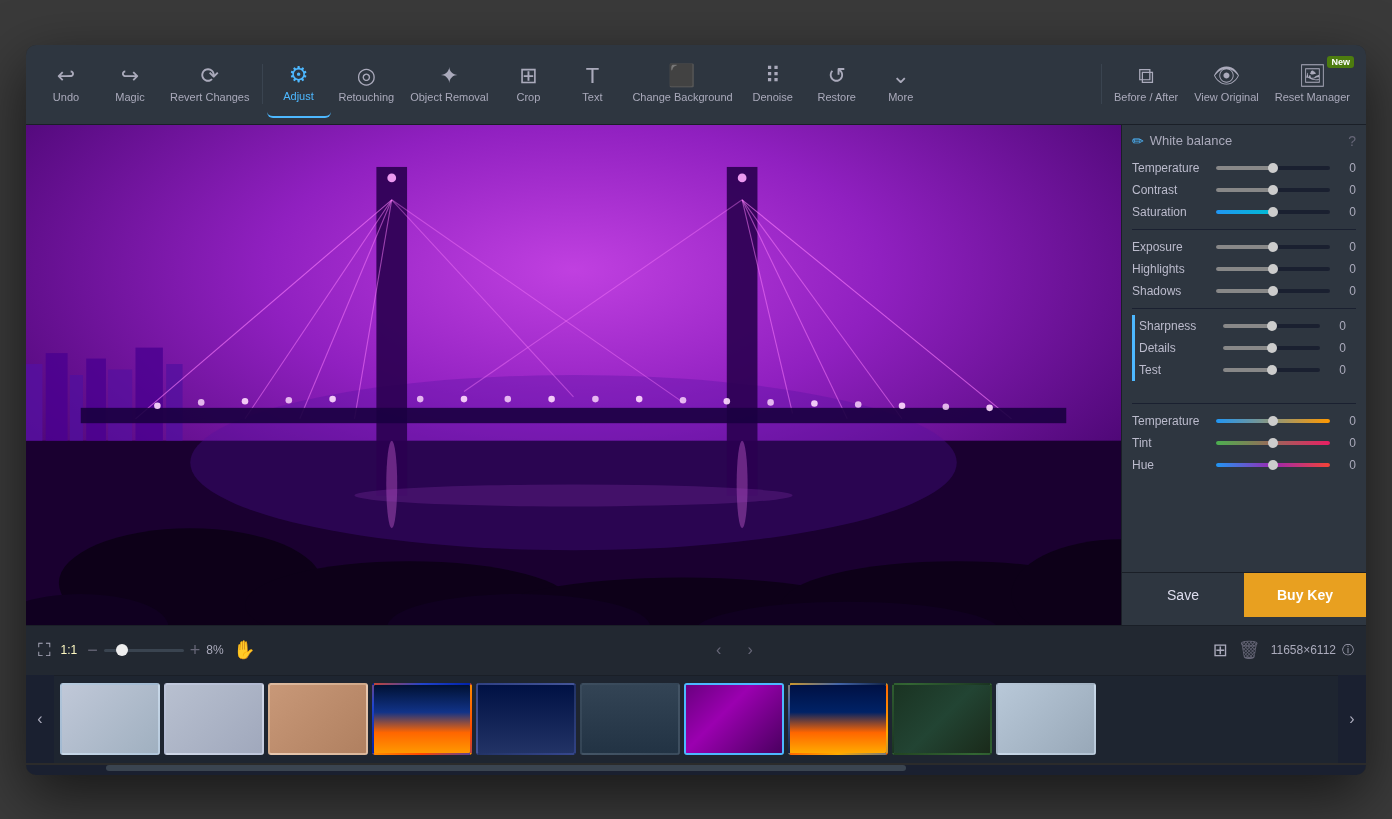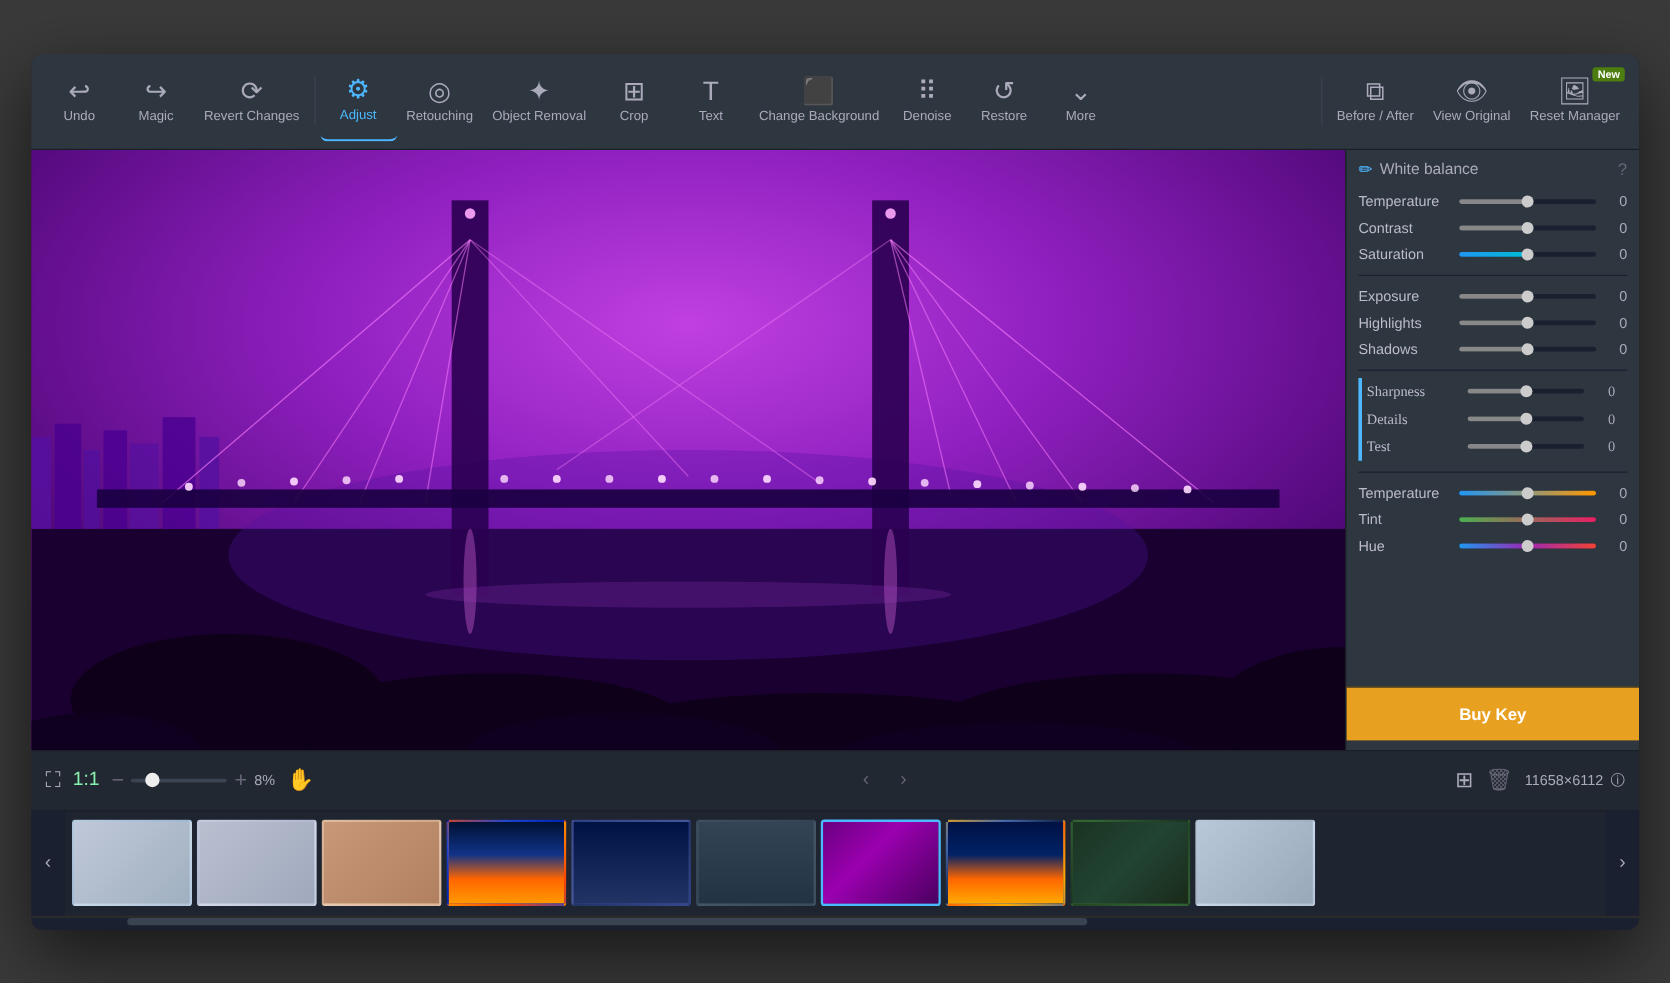--- a/index.html
+++ b/index.html
@@ -590,7 +590,7 @@
 
       <div class="section-divider"></div>
 
-      <div style="border-left: 3px solid #4db8ff; margin: 0 10px 3px 10px; padding-left: 4px; font-family: Liberation Serif, serif;">
+      <div style="border-left: 3px solid #4db8ff; margin: 0 10px 16px 10px; padding-left: 4px;">
         <div class="adjust-row" style="padding-left:0;">
           <span class="adjust-label">Sharpness</span>
           <div class="adjust-track">

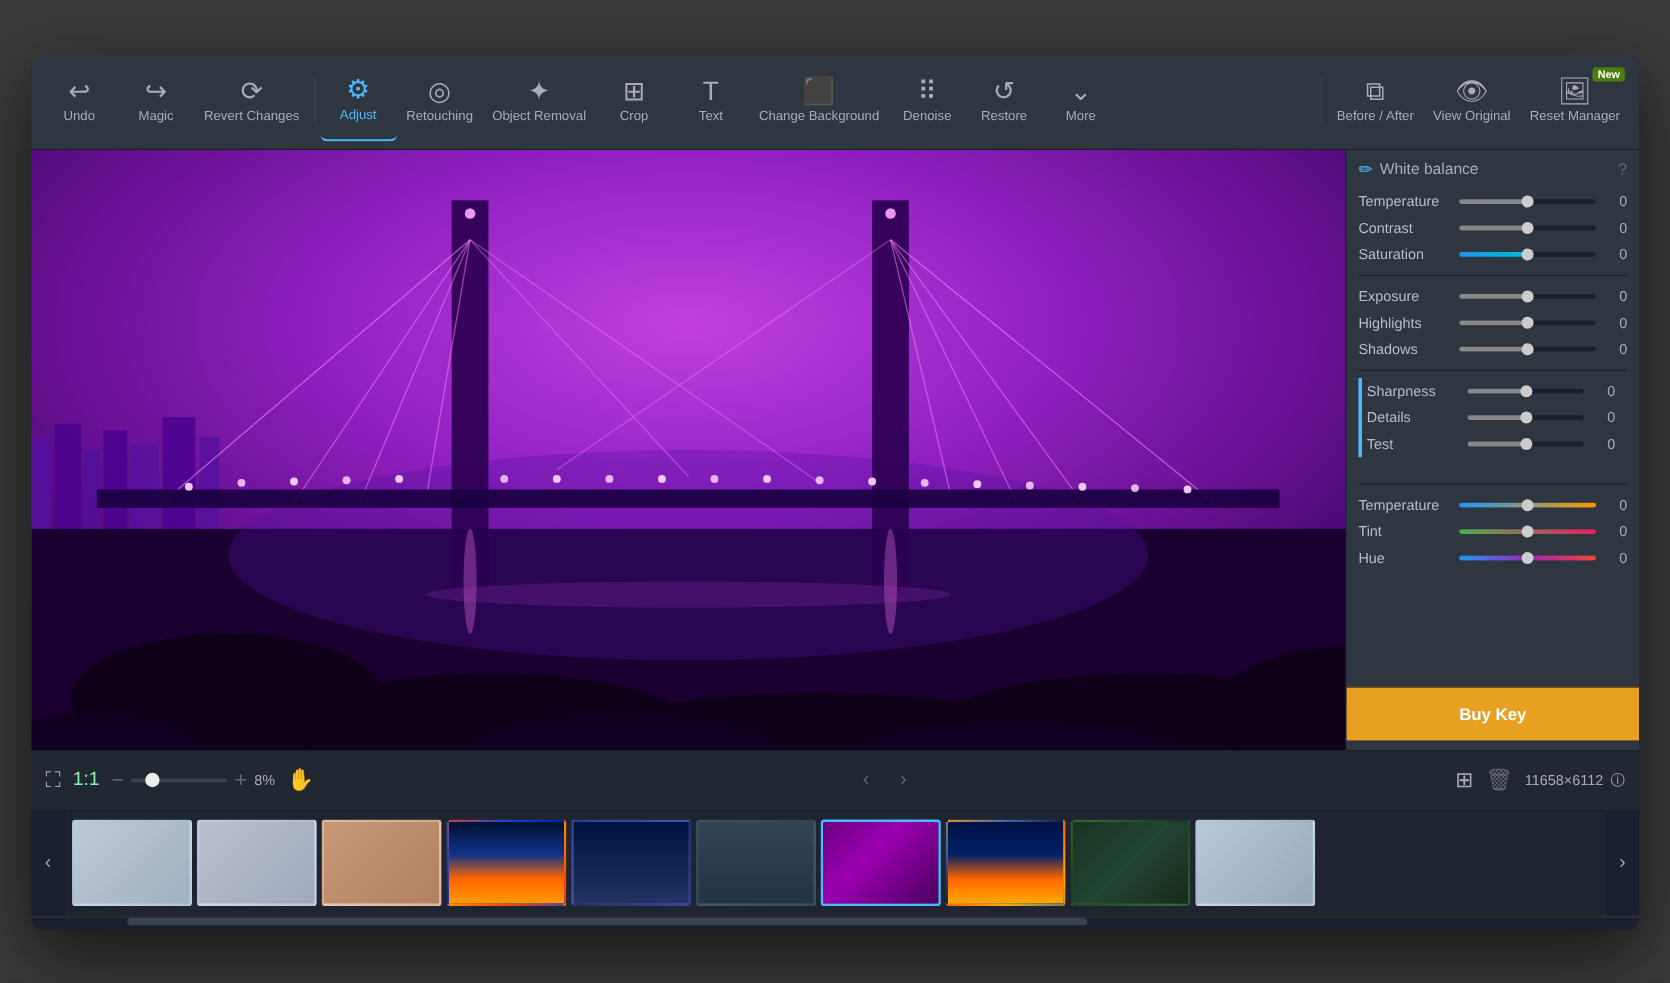--- a/index.html
+++ b/index.html
@@ -650,6 +650,7 @@
 
 
       <div class="bottom-buttons">
+        <button class="save-btn">Save</button>
         <button class="buykey-btn">Buy Key</button>
       </div>
     </div>

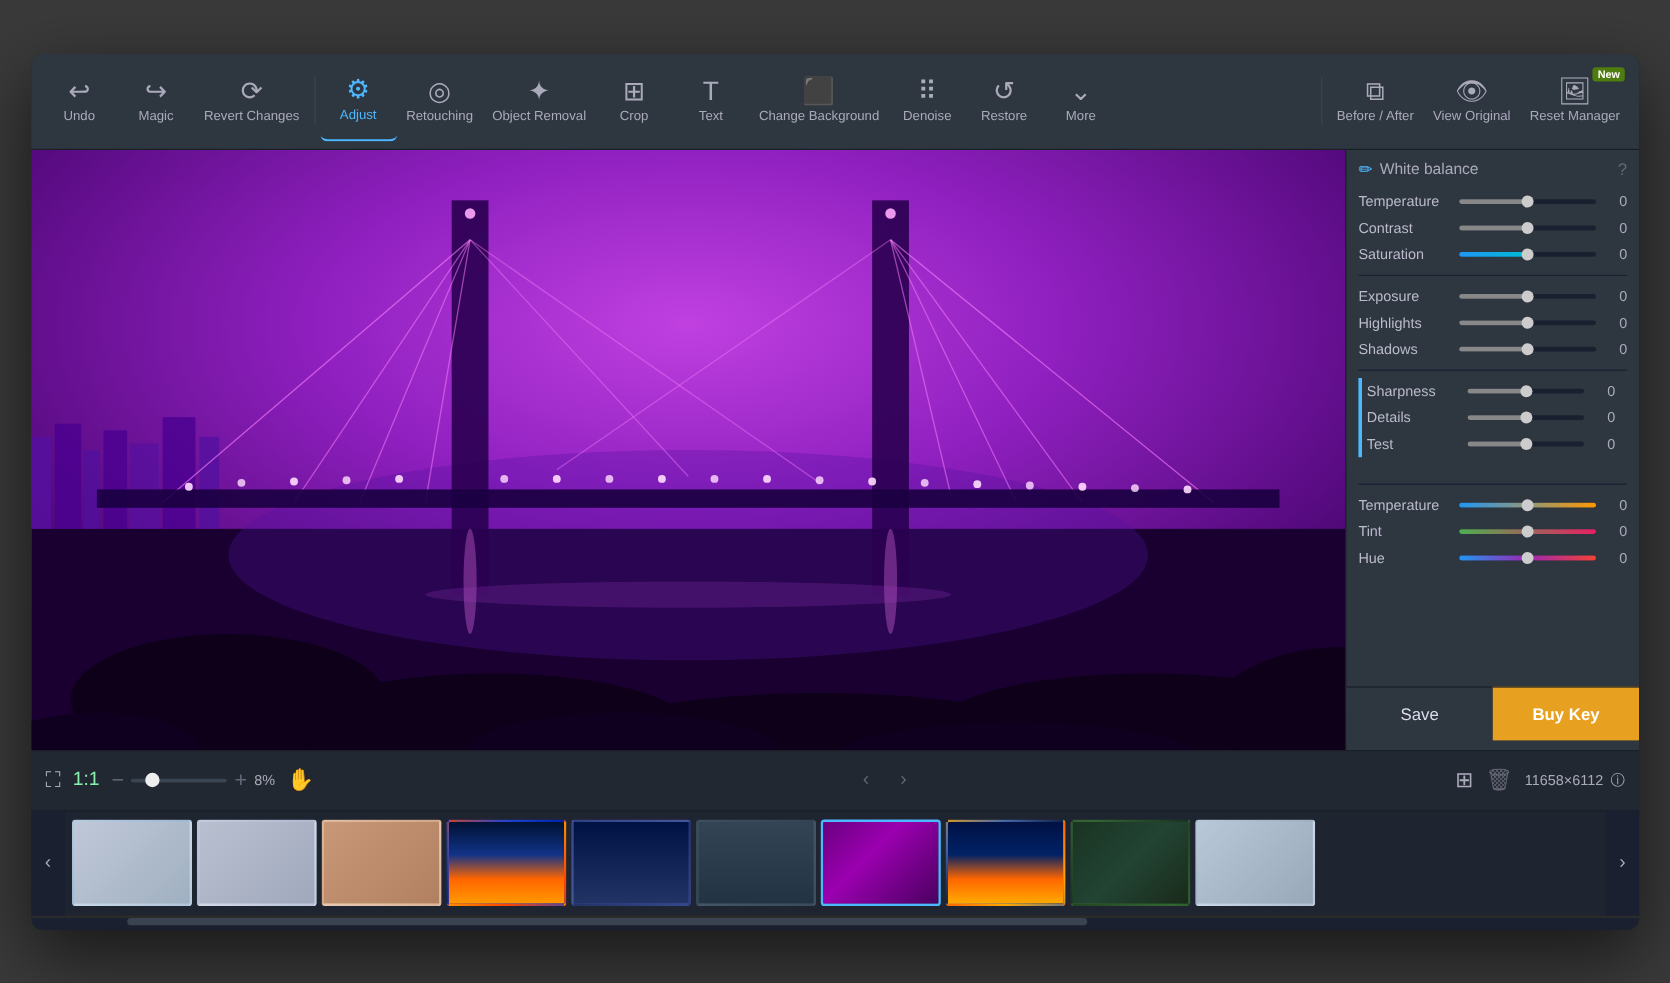--- a/index.html
+++ b/index.html
@@ -658,7 +658,7 @@
 
   <div class="statusbar">
     <span class="status-icon active">⛶</span>
-    <span class="status-icon active" style="font-size:16px;color:#86efac;">1:1</span>
+    <span class="status-icon active" style="font-size:12px;color:#fef9c3;">1:1</span>
     <div class="zoom-control">
       <span class="status-icon">−</span>
       <div class="zoom-track">

